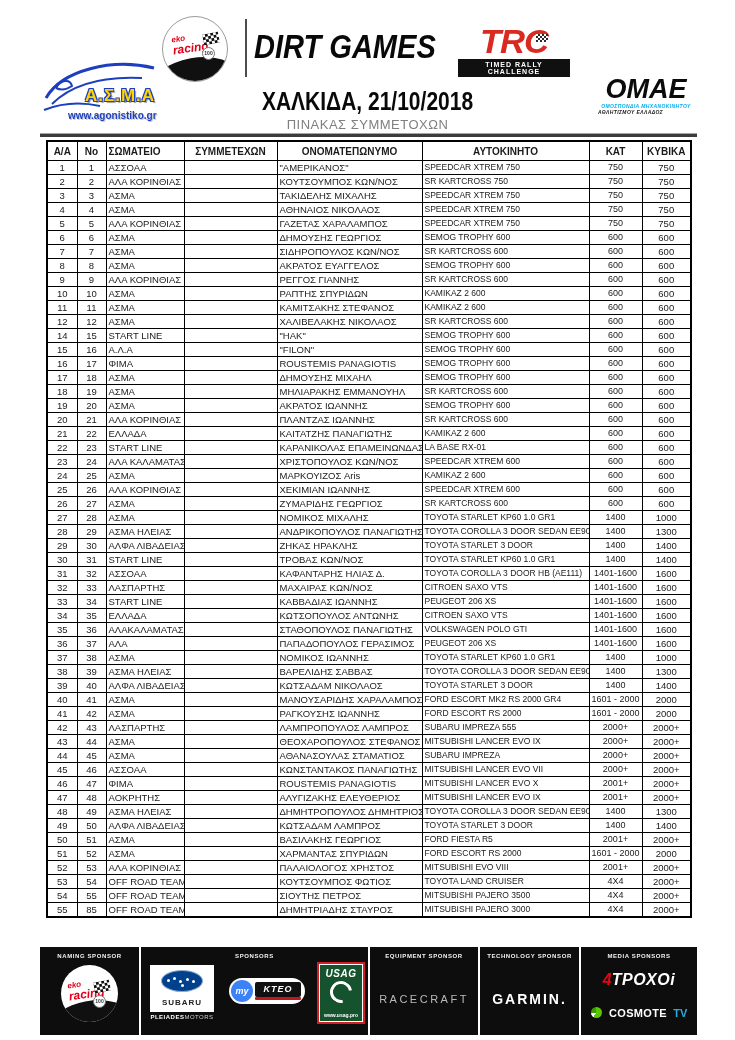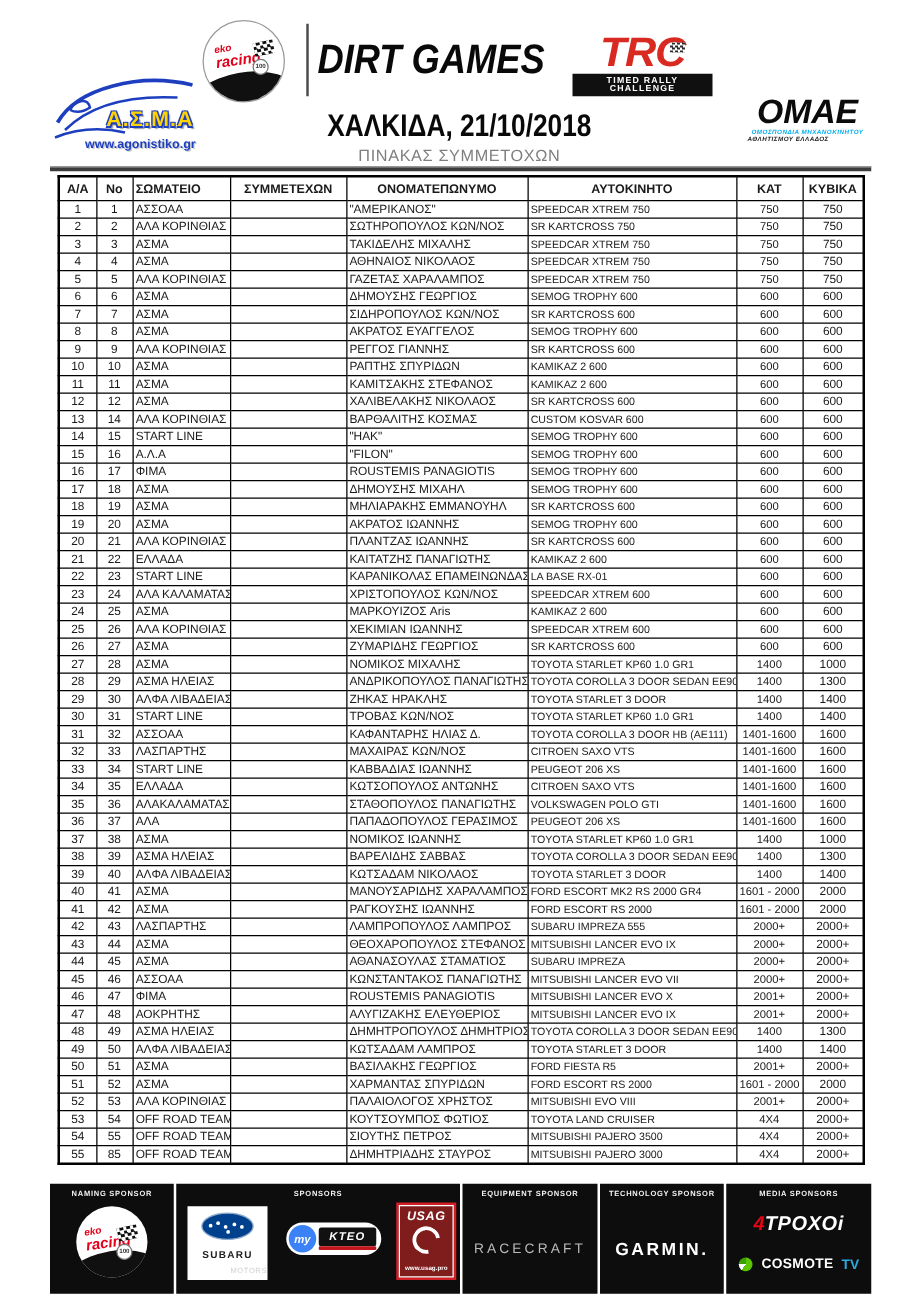--- a/index.html
+++ b/index.html
@@ -181,7 +181,7 @@
         <td class="col1">2</td>
         <td class="col2">ΑΛΑ ΚΟΡΙΝΘΙΑΣ</td>
         <td class="col3"></td>
-        <td class="col4">ΣΩΤΗΡΟΠΟΥΛΟΣ ΚΩΝ/ΝΟΣ</td>
+        <td class="col4">ΚΟΥΤΣΟΥΜΠΟΣ ΚΩΝ/ΝΟΣ</td>
         <td class="col5">SR KARTCROSS 750</td>
         <td class="col6">750</td>
         <td class="col7">750</td>

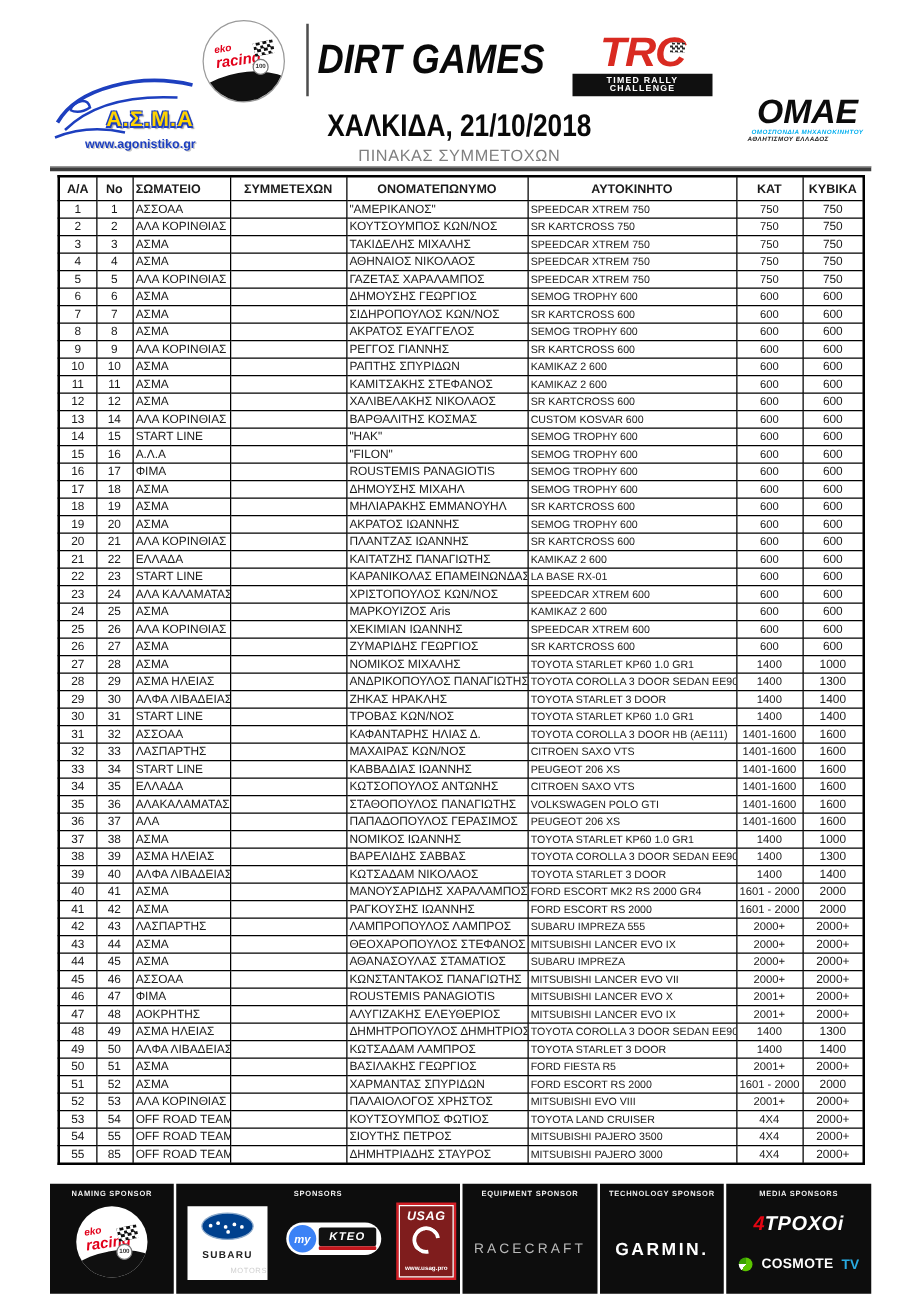--- a/index.html
+++ b/index.html
@@ -287,16 +287,6 @@
         <td class="col7">600</td>
       </tr>
       <tr>
-        <td class="col0">13</td>
-        <td class="col1">14</td>
-        <td class="col2">ΑΛΑ ΚΟΡΙΝΘΙΑΣ</td>
-        <td class="col3"></td>
-        <td class="col4">ΒΑΡΘΑΛΙΤΗΣ ΚΟΣΜΑΣ</td>
-        <td class="col5">CUSTOM KOSVAR 600</td>
-        <td class="col6">600</td>
-        <td class="col7">600</td>
-      </tr>
-      <tr>
         <td class="col0">14</td>
         <td class="col1">15</td>
         <td class="col2">START LINE</td>

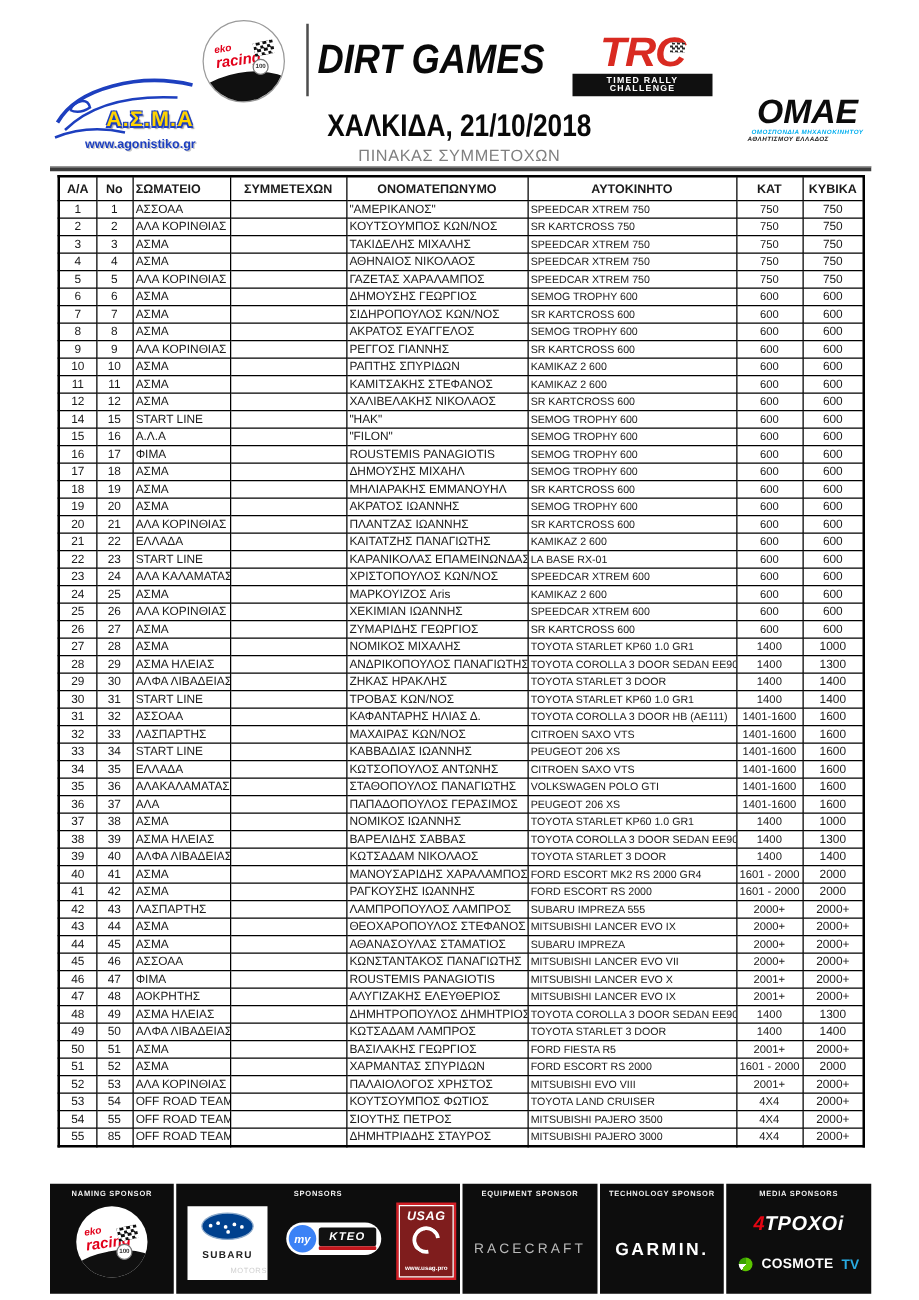--- a/index.html
+++ b/index.html
@@ -79,7 +79,7 @@
   .kteo-box{position:absolute;left:26px;top:4px;width:46px;height:15px;background:#111;border-radius:2px;color:#fff;
     font-size:9px;font-weight:900;font-style:italic;text-align:center;line-height:15px;letter-spacing:1px;}
   .kteo-sub{position:absolute;left:26px;top:19px;width:46px;height:3px;background:#c3161c;border-radius:1px;}
-  .usag-box{position:absolute;left:178px;top:17px;width:42px;height:56px;background:#7f1d1d;border:1px solid #fff;
+  .usag-box{position:absolute;left:178px;top:17px;width:42px;height:56px;background:#14532d;border:1px solid #fff;
     box-shadow:0 0 0 2px #d21f26;text-align:center;}
   .usag-word{display:block;margin-top:3px;font-size:10px;font-weight:900;font-style:italic;color:#fff;letter-spacing:0.5px;}
   .usag-wrench{display:inline-block;margin-top:2px;width:16px;height:16px;border:3px solid #fff;border-radius:50%;border-right-color:transparent;transform:rotate(35deg);}

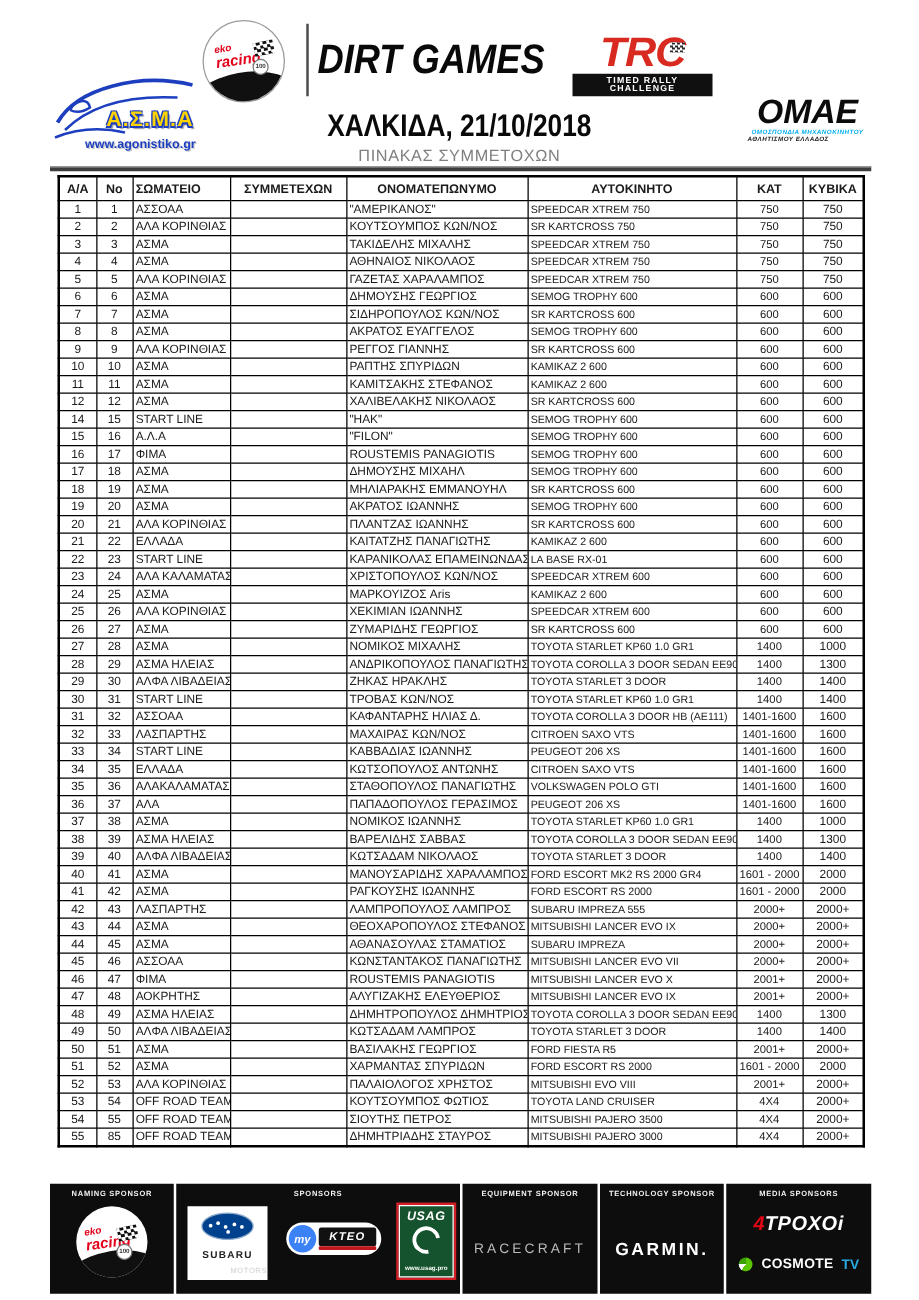--- a/index.html
+++ b/index.html
@@ -66,7 +66,7 @@
   .p5{left:581px;width:116px;}
   .eko-circle-ftr{position:absolute;left:21px;top:18px;width:57px;height:57px;border:none;}
   .eko-circle-ftr .eko-txt{left:7px;top:14px;}
-  .subaru-box{position:absolute;left:9px;top:18px;width:64px;height:59px;background:#fff;text-align:center;}
+  .subaru-box{position:absolute;left:9px;top:18px;width:64px;height:47px;background:#fff;text-align:center;}
   .subaru-oval{display:inline-block;margin-top:5px;width:40px;height:20px;background:#00418e;border:1px solid #8faccc;border-radius:50%;position:relative;}
   .subaru-star{position:absolute;width:3px;height:3px;background:#fff;border-radius:50%;}
   .s1{left:5px;top:8px;}.s2{left:11px;top:6px;}.s3{left:17px;top:9px;}.s4{left:24px;top:7px;}.s5{left:30px;top:9px;}.s6{left:19px;top:13px;}

